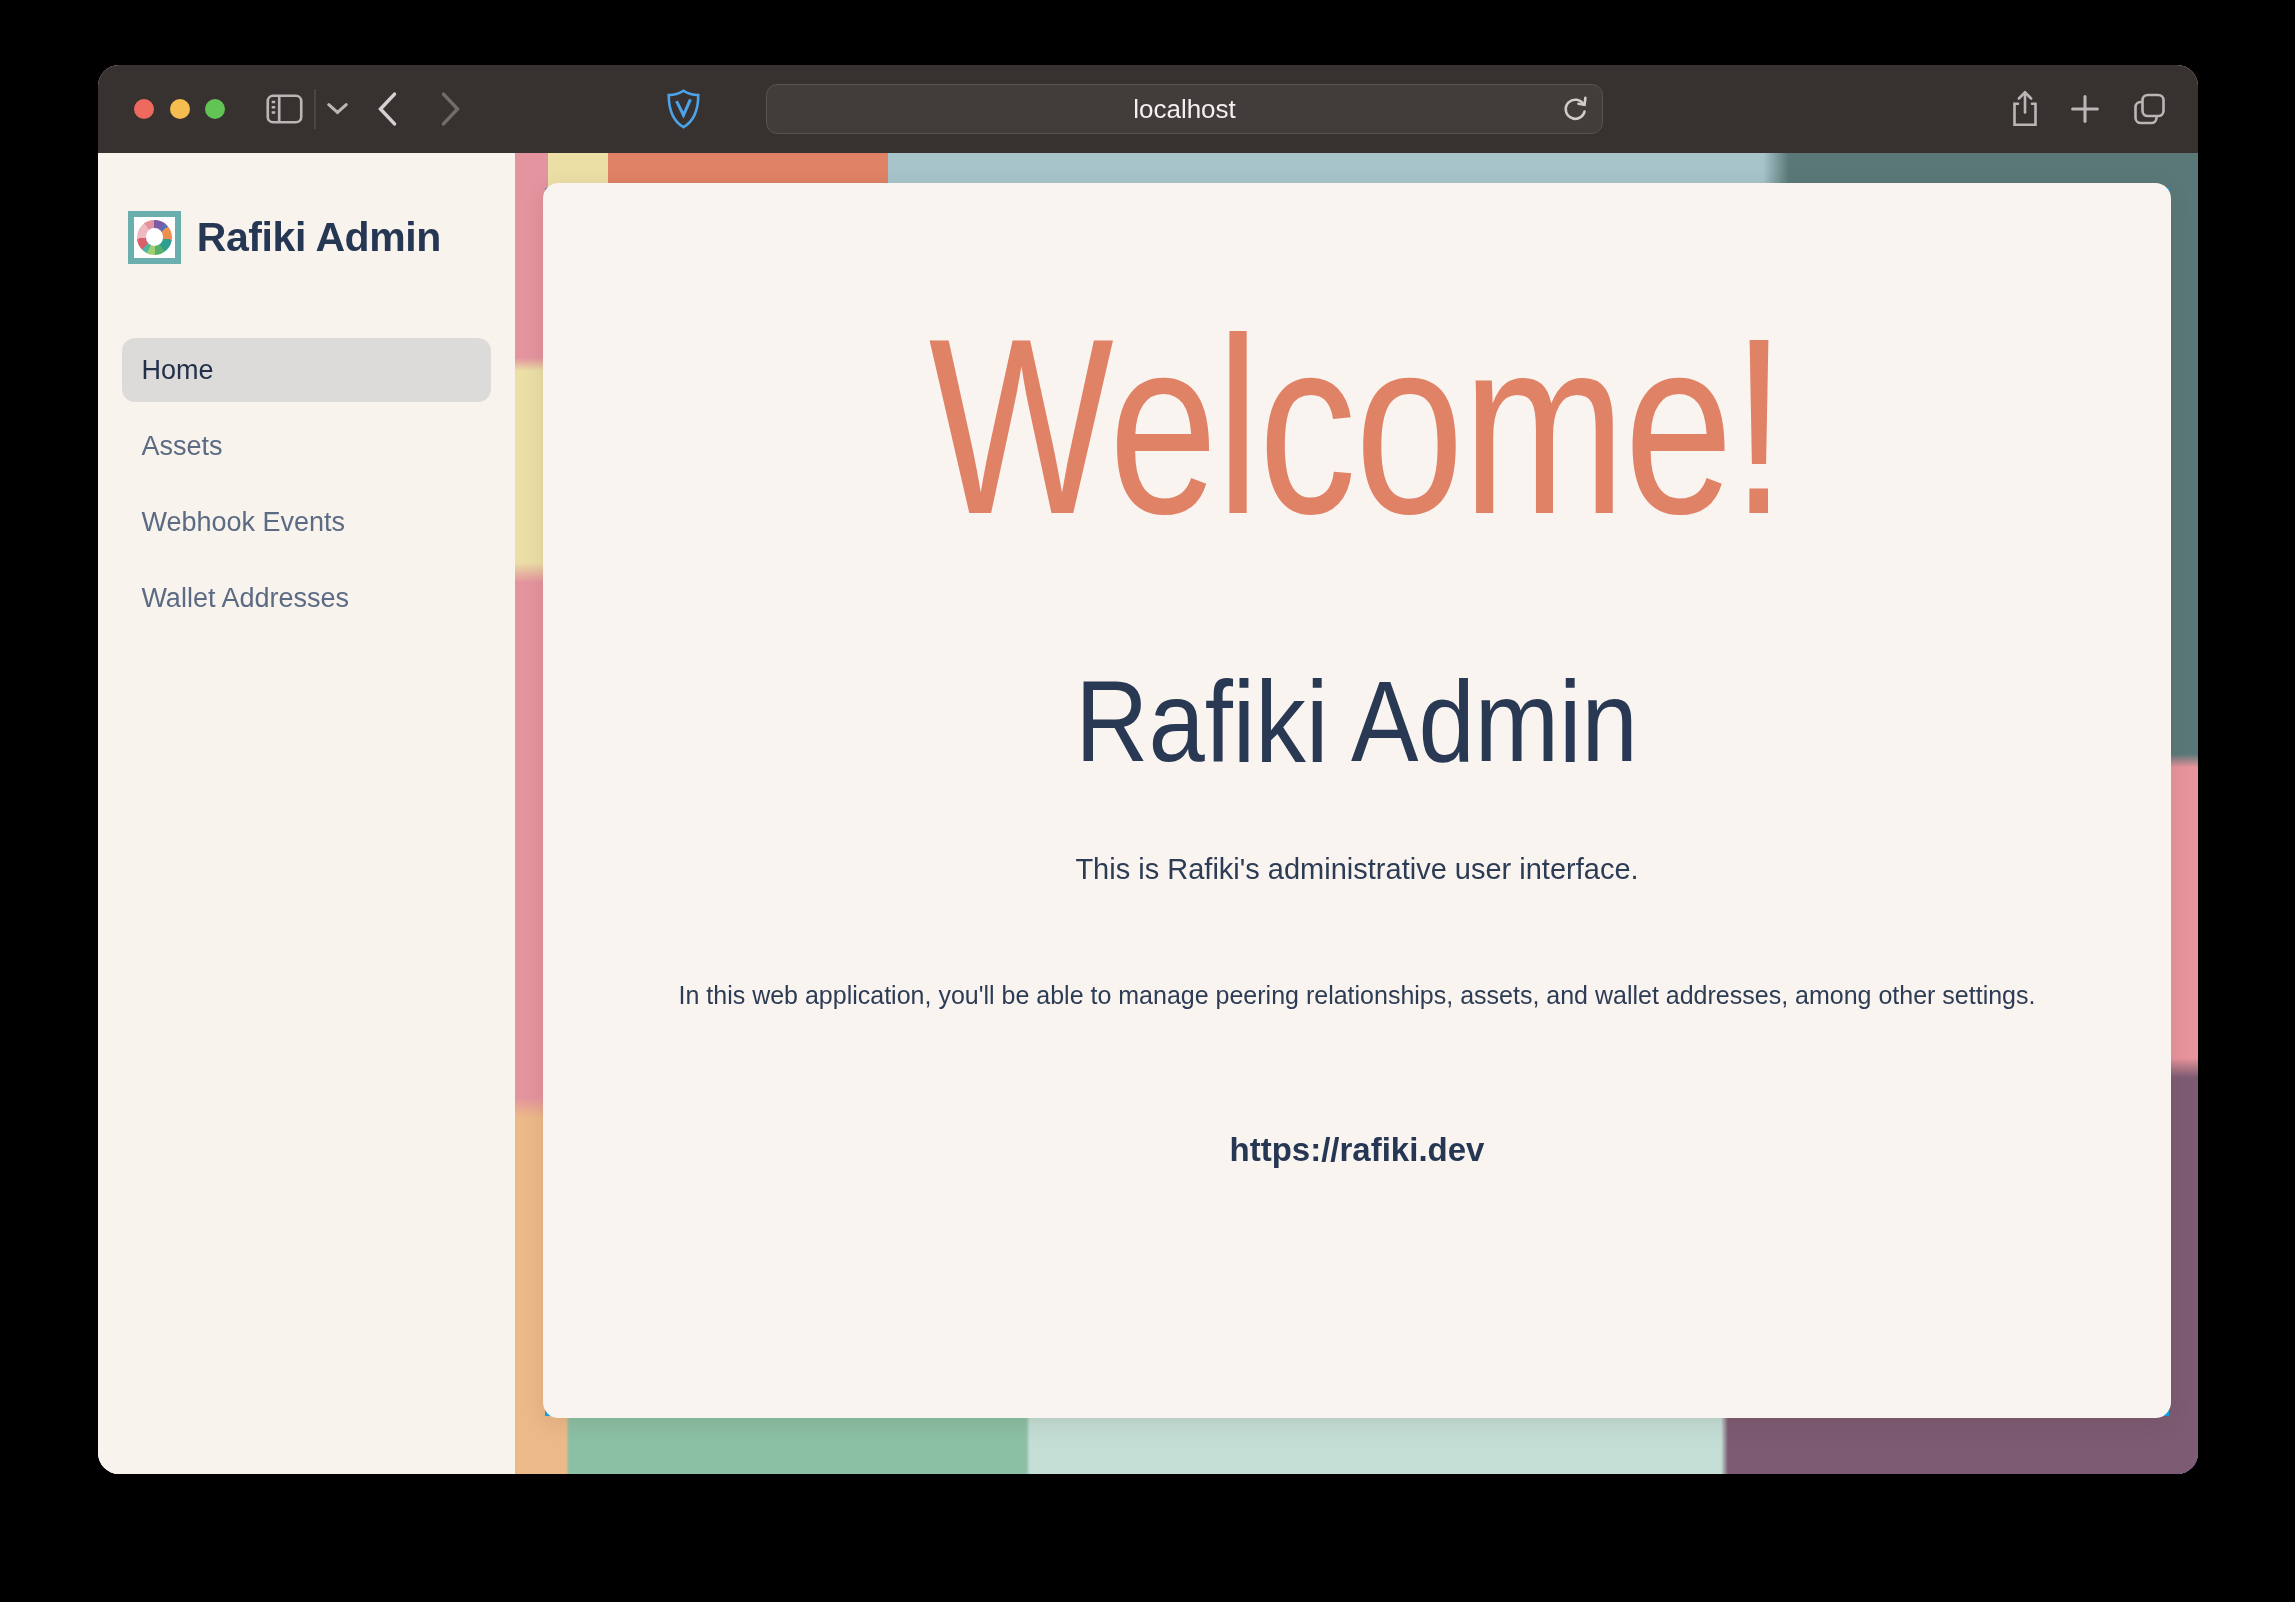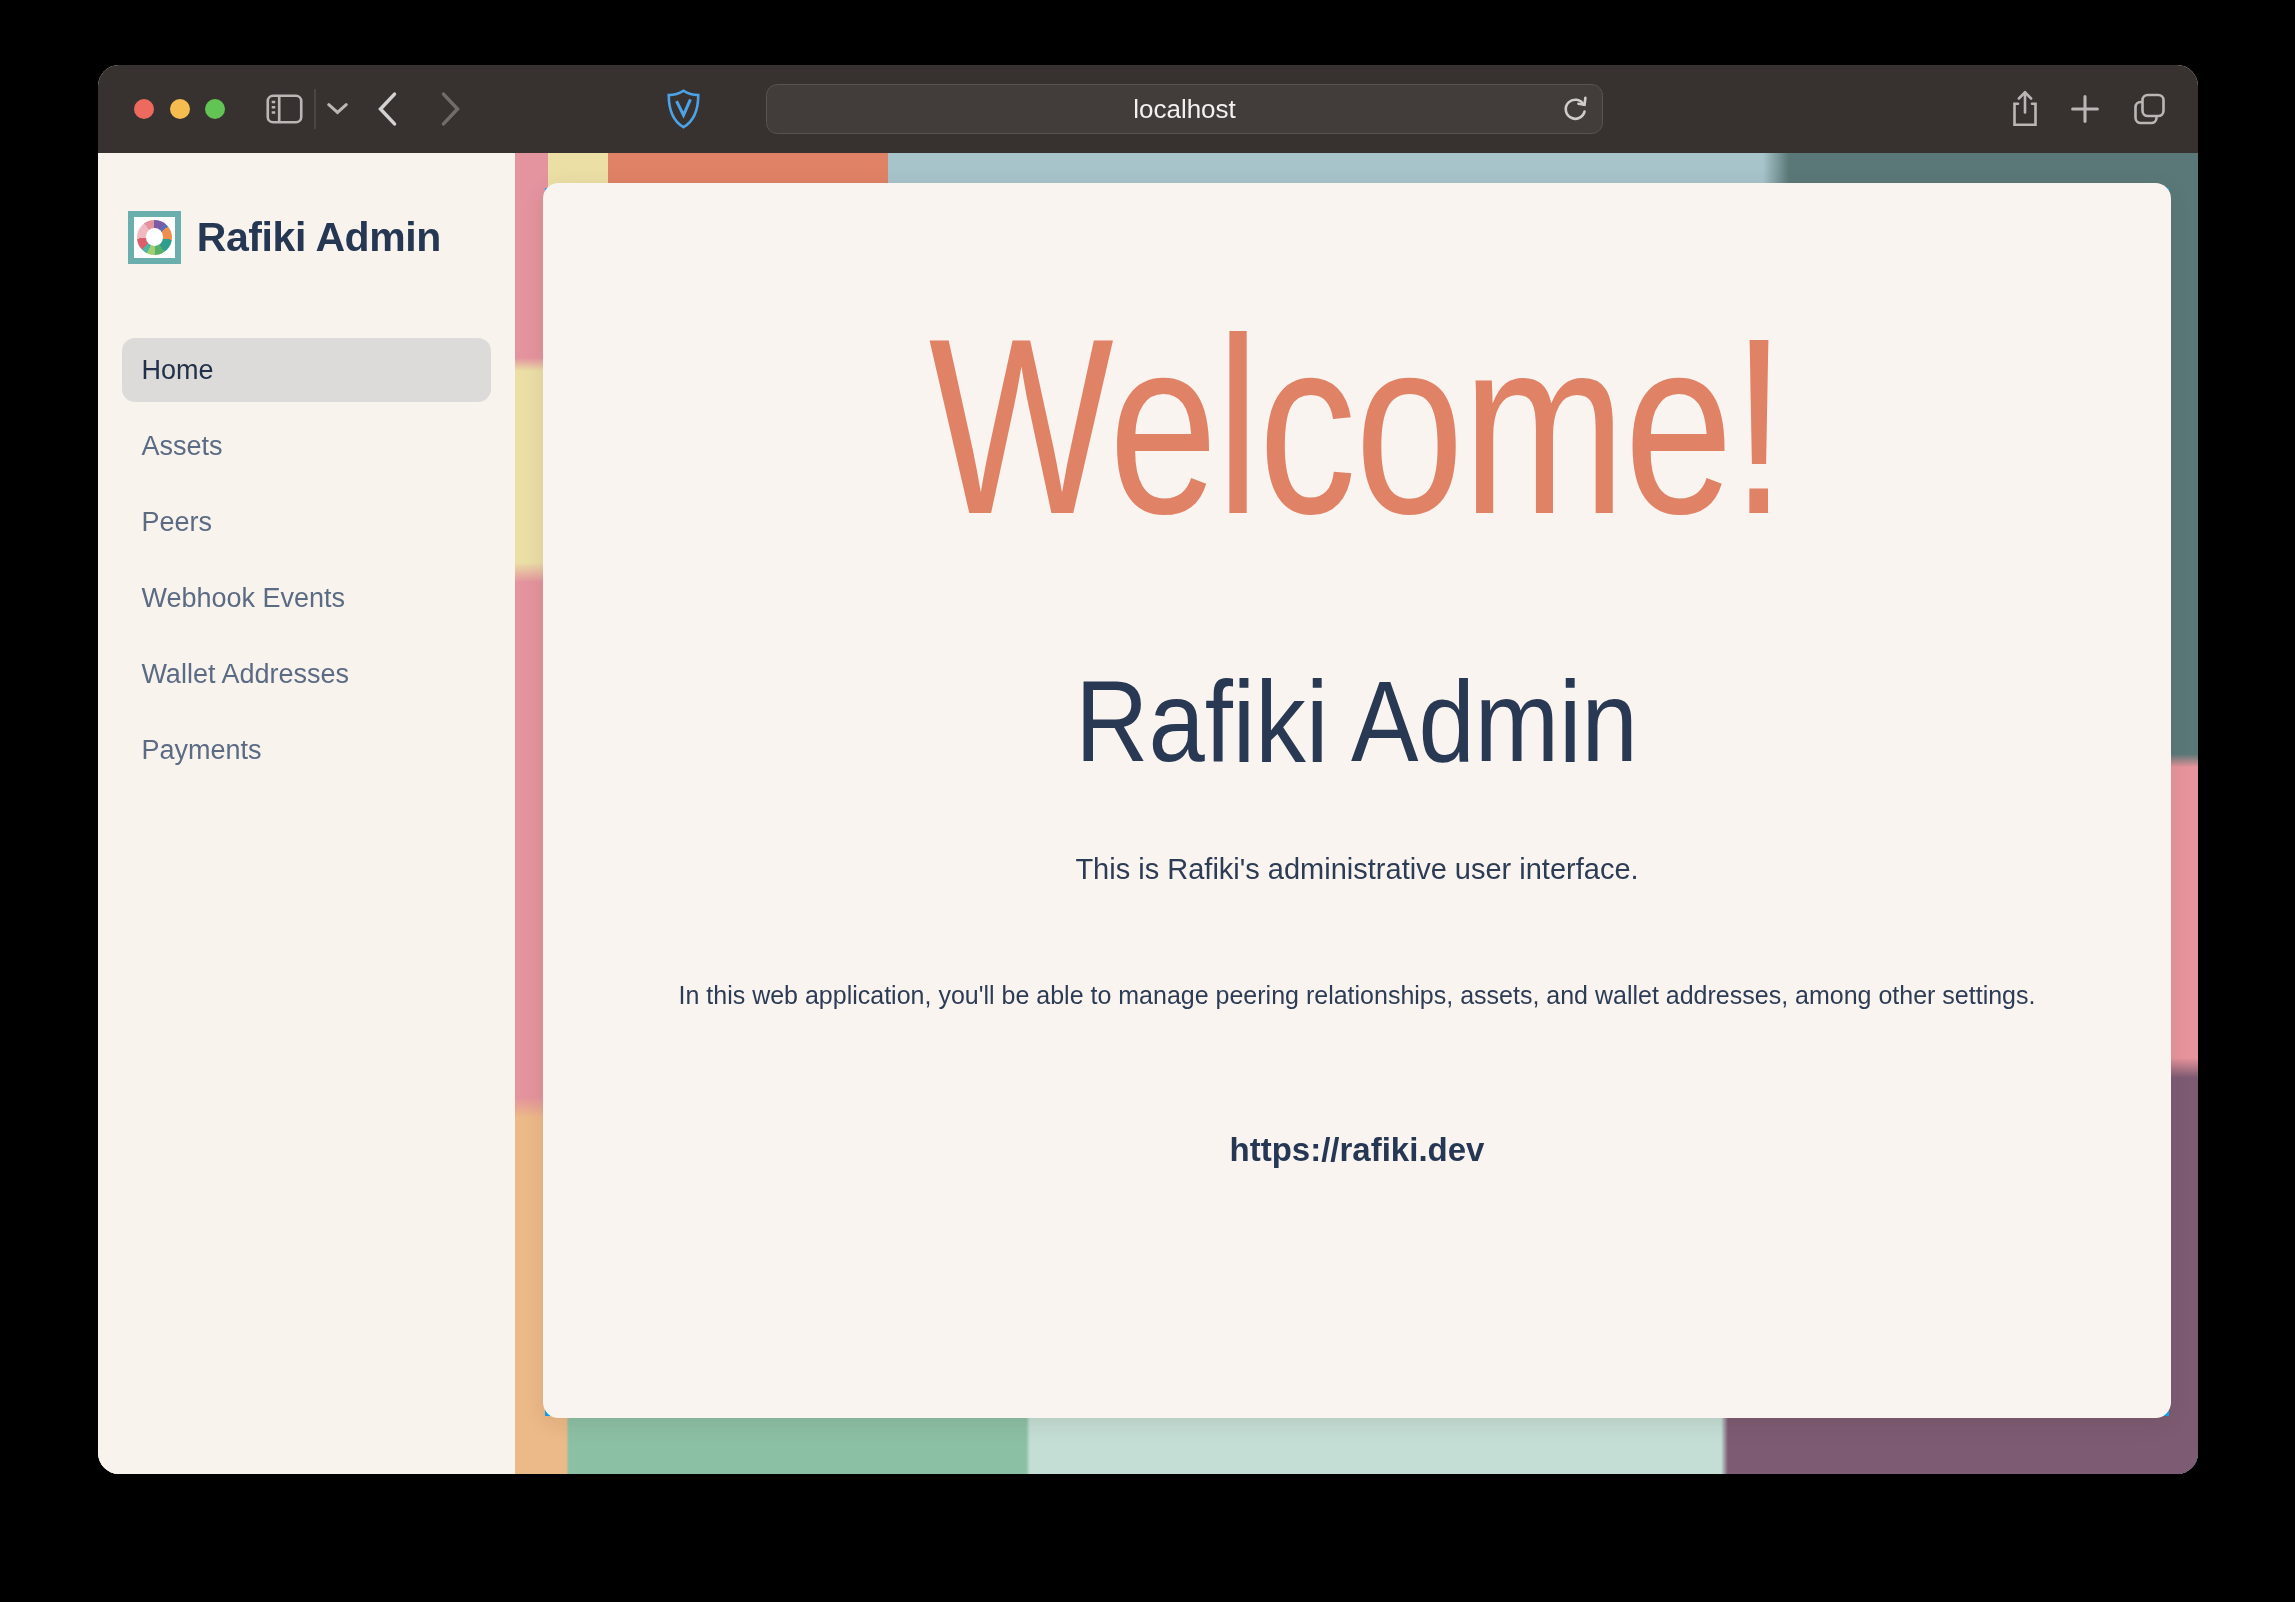--- a/index.html
+++ b/index.html
@@ -176,9 +176,6 @@
           <span>Assets</span>
         </div>
         <div class="nav-item">
-          <span>Peers</span>
-        </div>
-        <div class="nav-item">
           <span>Webhook Events</span>
         </div>
         <div class="nav-item">

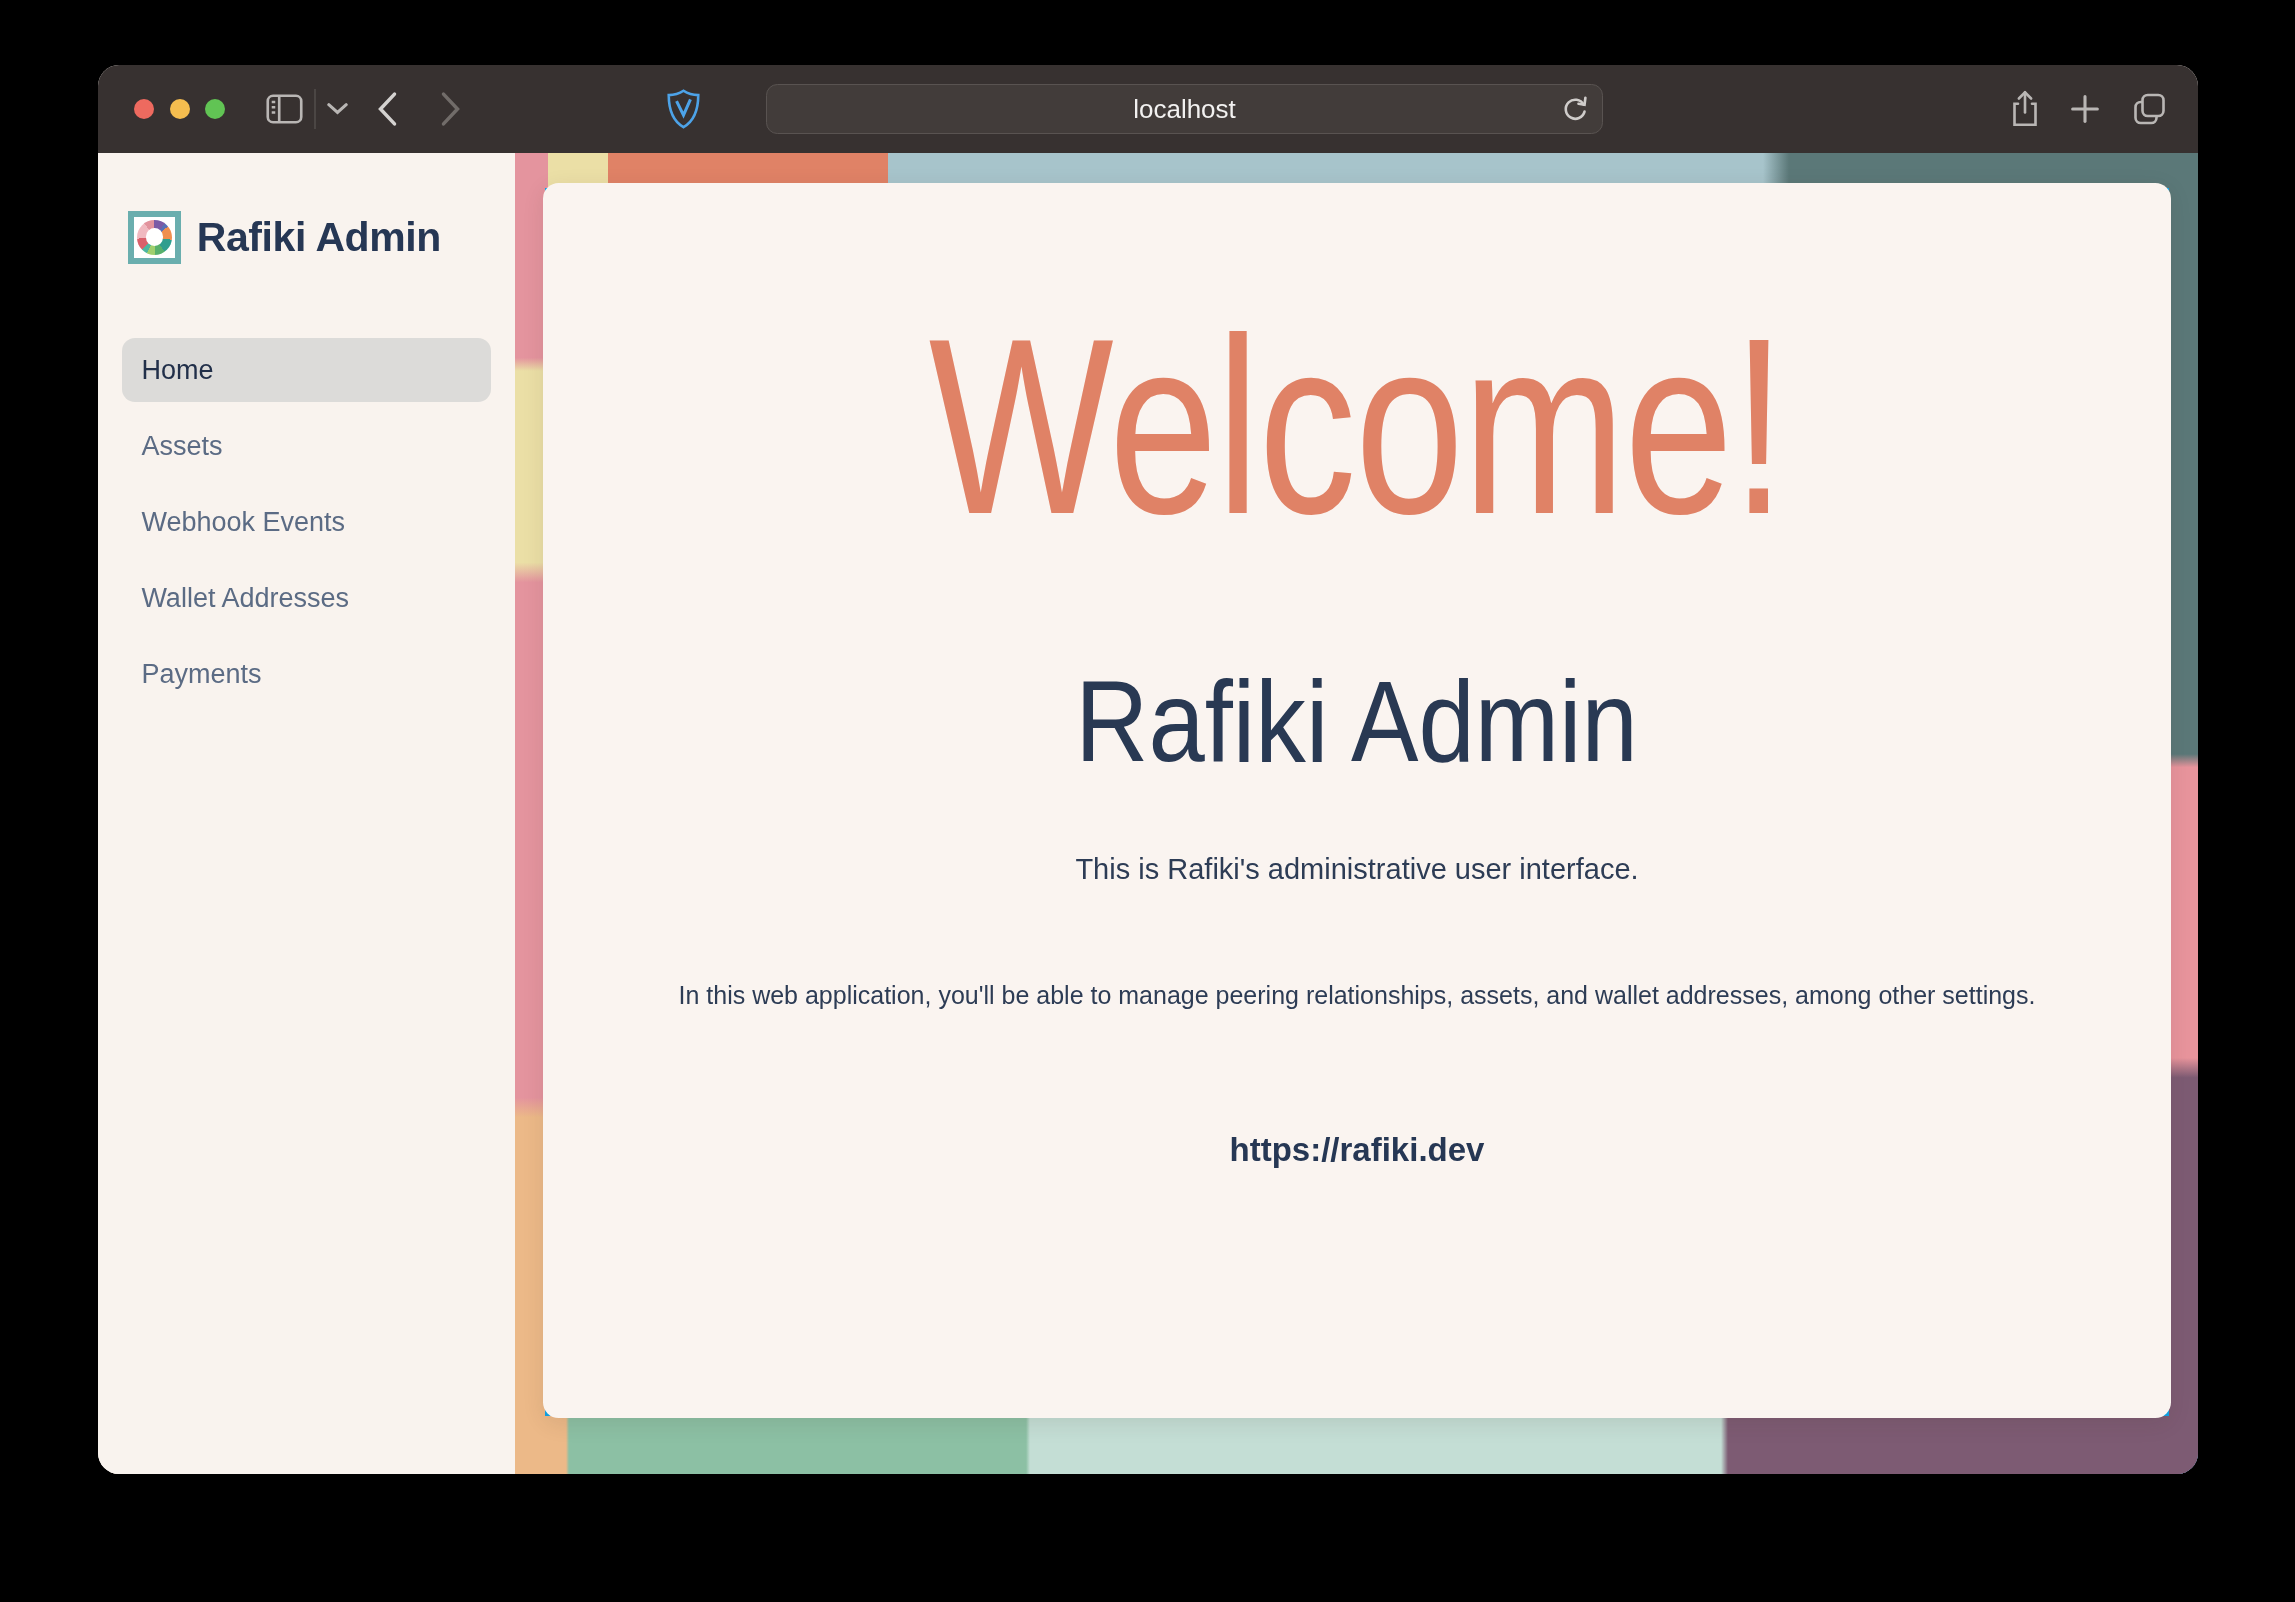--- a/index.html
+++ b/index.html
@@ -181,9 +181,6 @@
         <div class="nav-item">
           <span>Wallet Addresses</span>
         </div>
-        <div class="nav-item">
-          <span>Payments</span>
-        </div>
       </div>
     </div>
 

